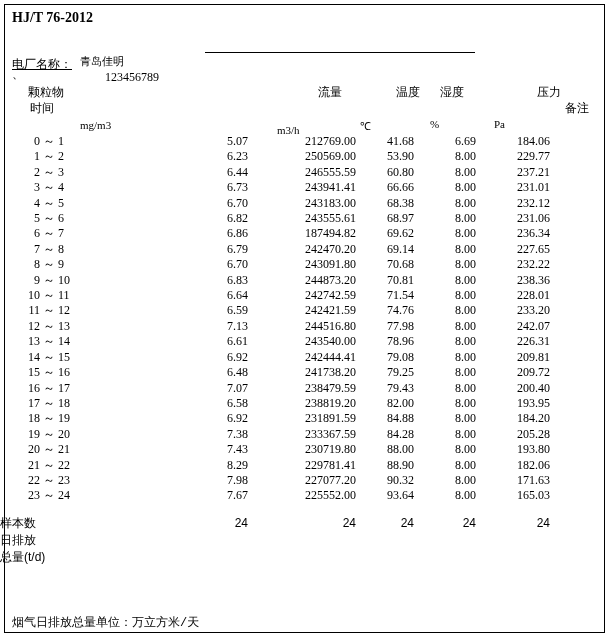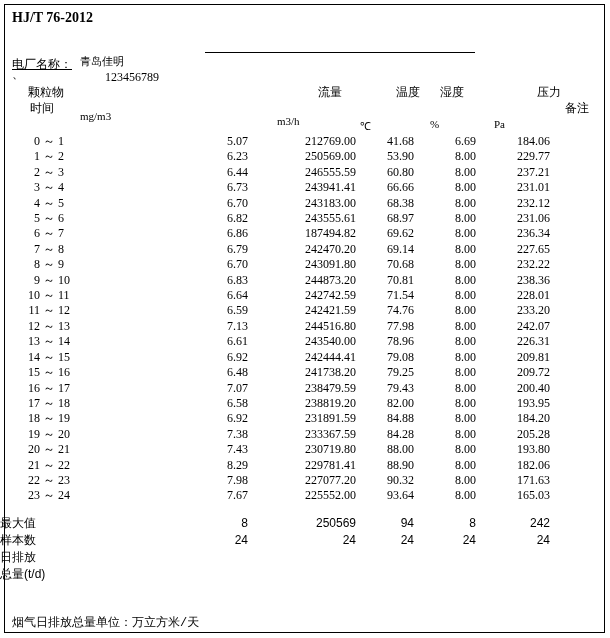--- a/index.html
+++ b/index.html
@@ -85,7 +85,7 @@
     font-size: 11px;
     font-family: "Liberation Serif", serif;
   }
-  .u-mg    { left: 80px; top: 110px; }
+  .u-mg    { left: 80px; top: 119px; }
   .u-m3h   { left: 277px; top: 115px; }
   .u-c     { left: 360px; top: 118px; }
   .u-pct   { left: 430px; top: 118px; }

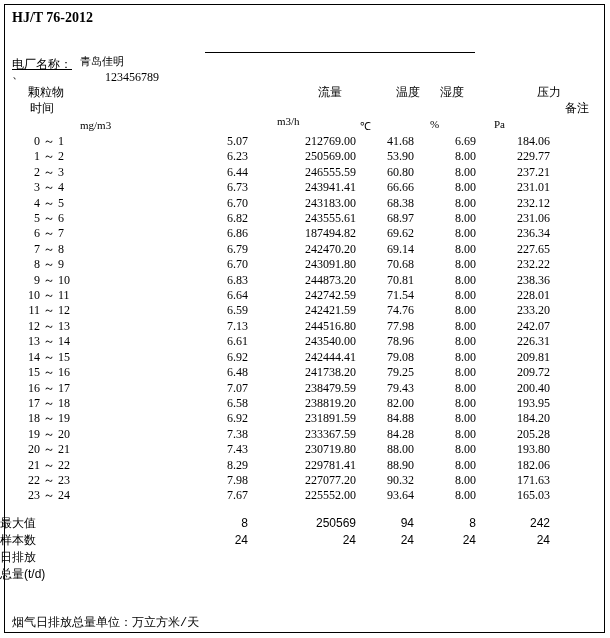--- a/index.html
+++ b/index.html
@@ -86,7 +86,7 @@
     font-family: "Liberation Serif", serif;
   }
   .u-mg    { left: 80px; top: 119px; }
-  .u-m3h   { left: 277px; top: 115px; }
+  .u-m3h   { left: 277px; top: 124px; }
   .u-c     { left: 360px; top: 118px; }
   .u-pct   { left: 430px; top: 118px; }
   .u-pa    { left: 494px; top: 118px; }

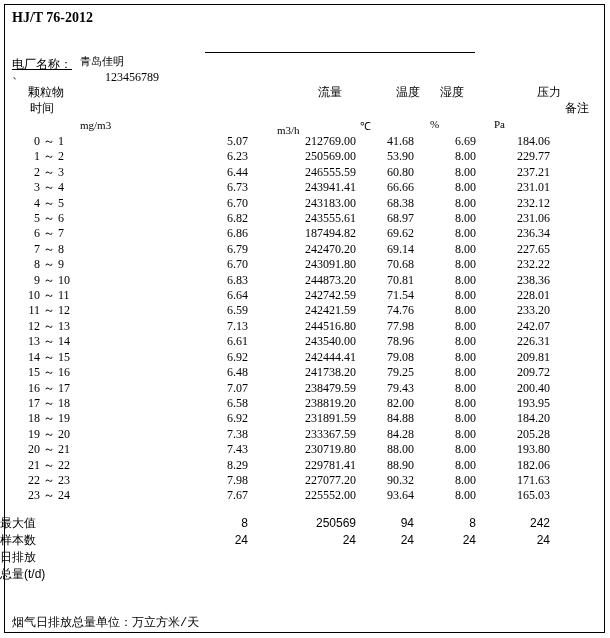--- a/index.html
+++ b/index.html
@@ -447,15 +447,6 @@
   <table class="summary">
     <tbody id="summary-body">
         <tr>
-          <td class="s-label">最大值</td>
-          <td class="s-conc">8</td>
-          <td class="s-flow">250569</td>
-          <td class="s-temp">94</td>
-          <td class="s-hum">8</td>
-          <td class="s-pres">242</td>
-          <td class="s-rem"></td>
-        </tr>
-        <tr>
           <td class="s-label">样本数</td>
           <td class="s-conc">24</td>
           <td class="s-flow">24</td>

